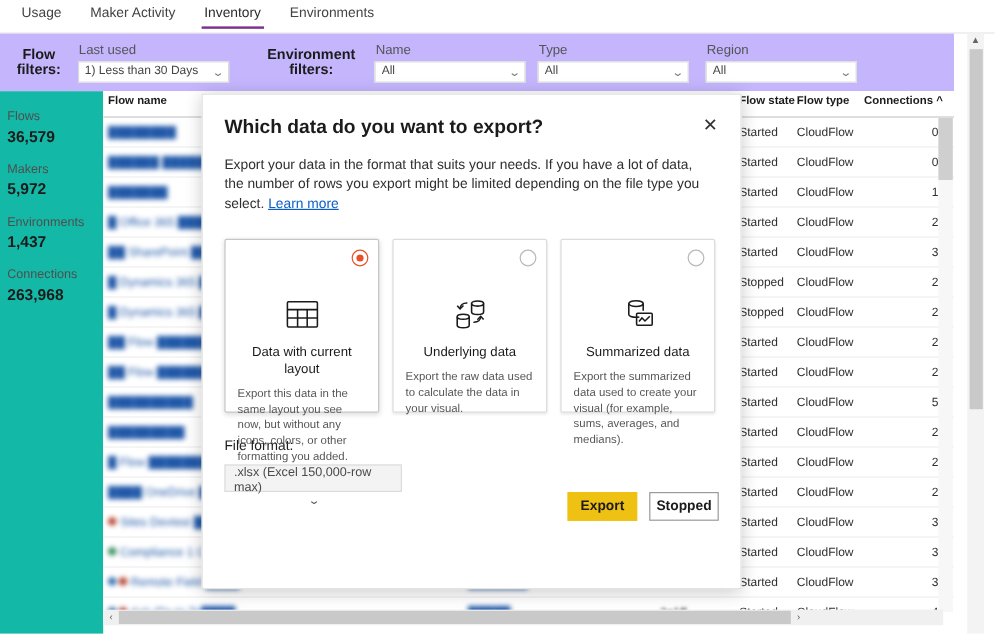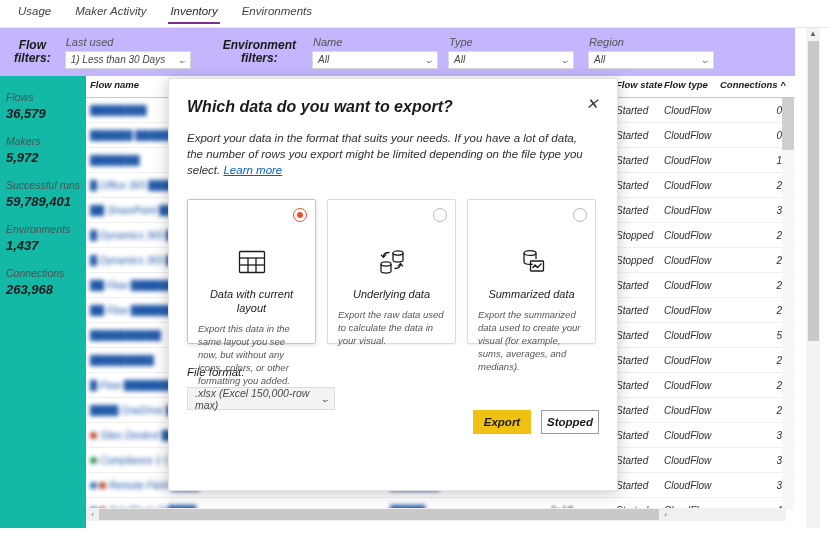--- a/index.html
+++ b/index.html
@@ -9,7 +9,7 @@
     background: #ffffff;
     overflow: hidden;
   }
-  #app { position: relative; width: 829px; height: 534px; background: #fff; font-style: italic; }
+  #app { position: relative; width: 829px; height: 534px; background: #fff; }
 
   
   .tabbar {

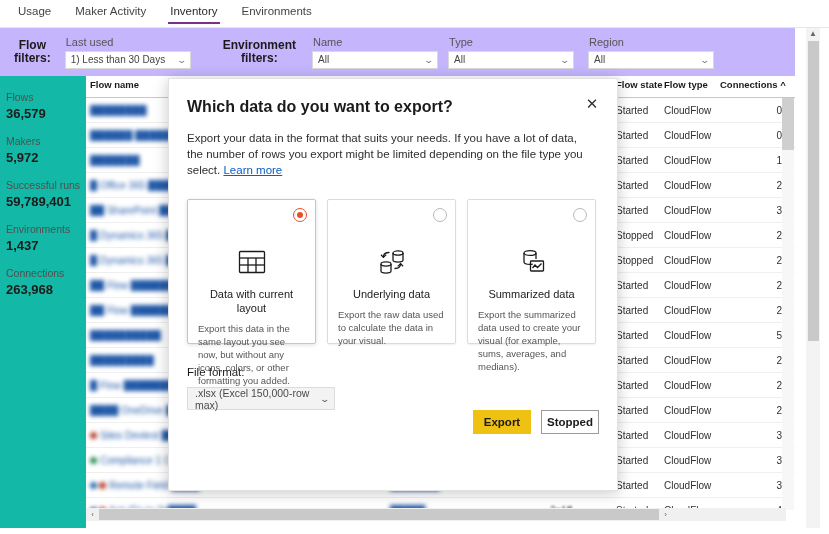--- a/index.html
+++ b/index.html
@@ -255,10 +255,6 @@
     <div class="kpi">
       <div class="kpi-name">Makers</div>
       <div class="kpi-val">5,972</div>
-    </div>
-    <div class="kpi">
-      <div class="kpi-name">Successful runs</div>
-      <div class="kpi-val">59,789,401</div>
     </div>
     <div class="kpi">
       <div class="kpi-name">Environments</div>

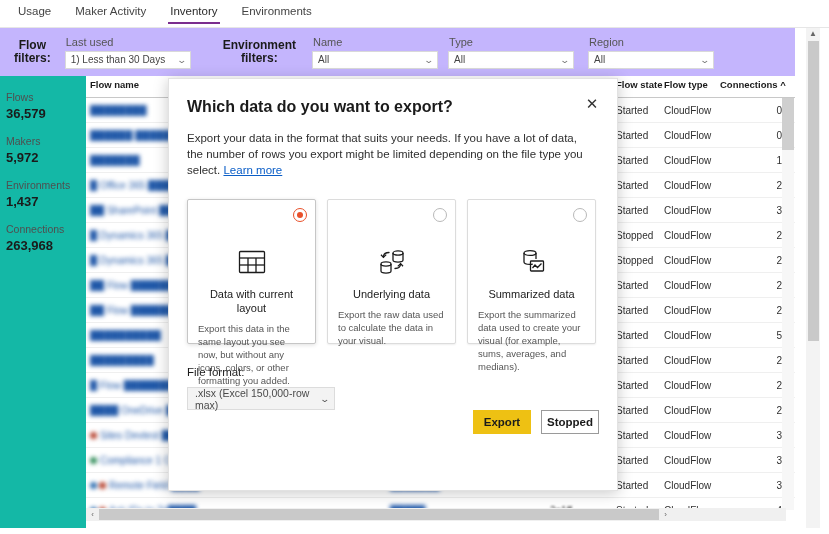--- a/index.html
+++ b/index.html
@@ -176,7 +176,7 @@
     background: #f3f3f3; border: 1px solid #dcdcdc;
     font-size: 10.5px; color: #4a4a4a;
     display: flex; align-items: center; justify-content: space-between;
-    padding: 0 5px 0 7px; cursor: pointer;
+    padding: 0 5px 0 7px; cursor: pointer; flex-direction: column;
   }
   .ff-select .chev { font-size: 9px; color: #555; transform: scaleX(1.4); }
 

